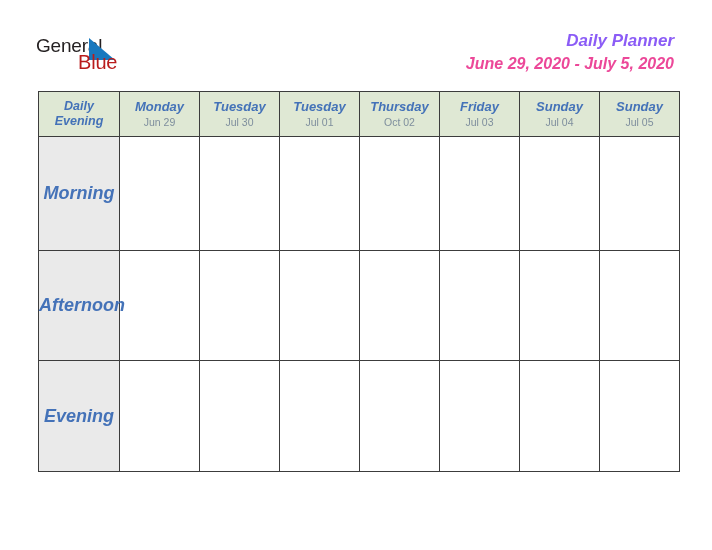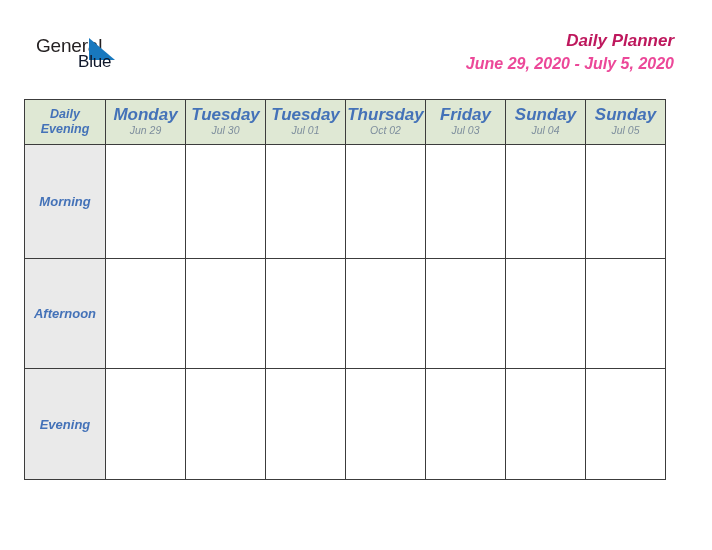--- a/index.html
+++ b/index.html
@@ -72,7 +72,7 @@
     font-size: 17px;
     font-style: italic;
     font-weight: bold;
-    color: #be185d;
+    color: #8b5cf6;
     line-height: 22px;
     white-space: nowrap;
   }

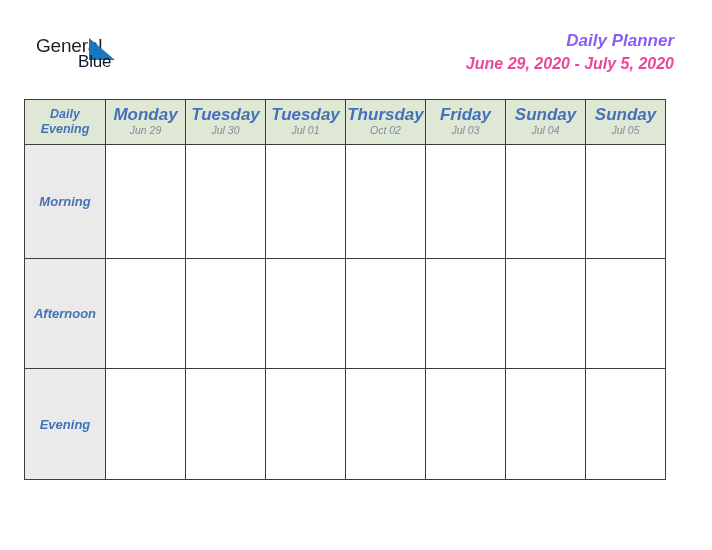--- a/index.html
+++ b/index.html
@@ -47,10 +47,10 @@
     left: 42px;
     top: 16px;
     font-family: "Liberation Sans", sans-serif;
-    font-size: 17px;
+    font-size: 20px;
     font-weight: 400;
     letter-spacing: -0.2px;
-    color: #0f172a;
+    color: #b91c1c;
     line-height: 20px;
   }
   .brand-triangle {

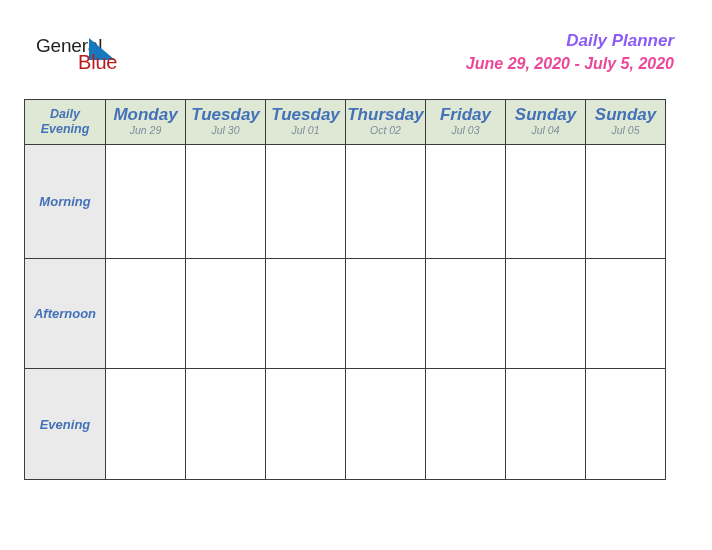--- a/index.html
+++ b/index.html
@@ -90,12 +90,11 @@
   
   .planner-table {
     position: absolute;
-    left: 24px;
+    left: 38px;
     top: 91px;
     width: 641px;
     border-collapse: collapse;
     table-layout: fixed;
-    margin-top: 8px;
   }
   .planner-table td,
   .planner-table th {

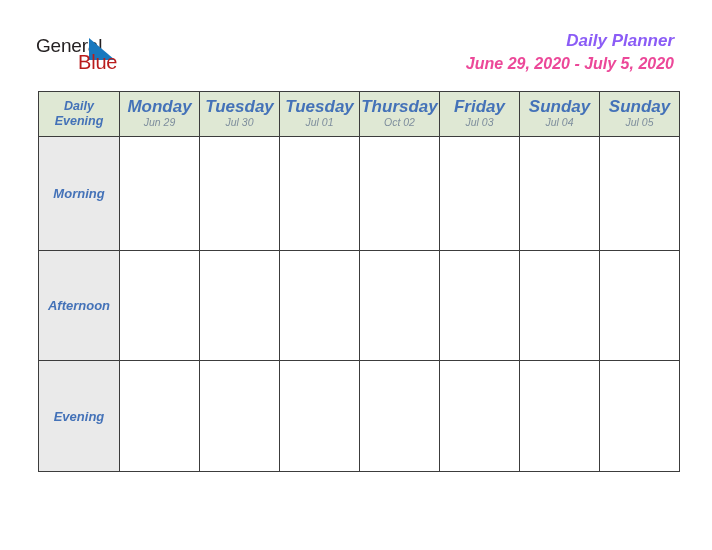--- a/index.html
+++ b/index.html
@@ -126,7 +126,7 @@
   }
   .day-name {
     font-family: "Liberation Sans", sans-serif;
-    font-size: 17px;
+    font-size: 13px;
     font-style: italic;
     font-weight: bold;
     color: #4472b8;

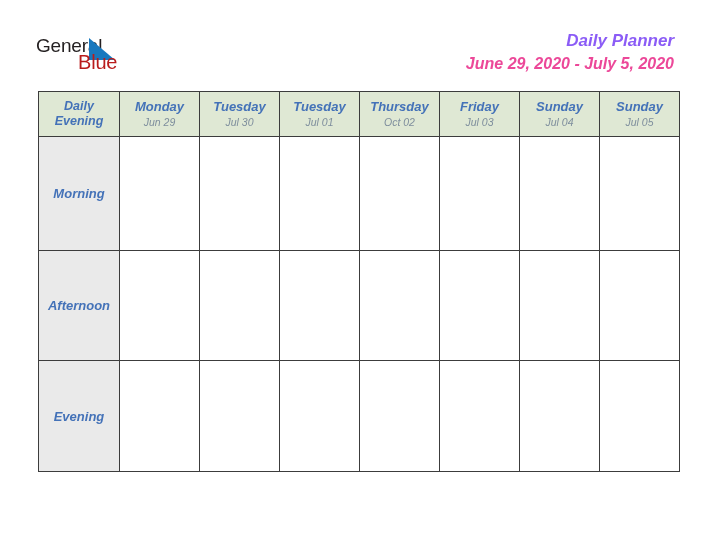--- a/index.html
+++ b/index.html
@@ -135,7 +135,6 @@
   .day-date {
     font-family: "Liberation Sans", sans-serif;
     font-size: 10.5px;
-    font-style: italic;
     font-weight: normal;
     color: #7e8e9d;
     line-height: 14px;

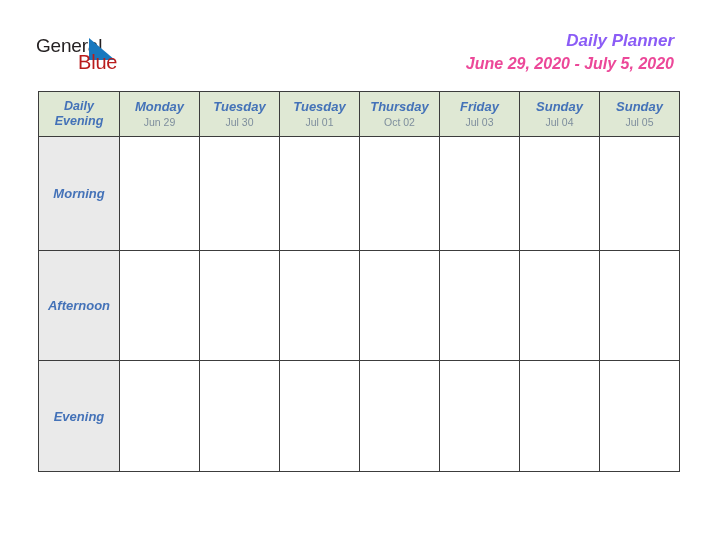--- a/index.html
+++ b/index.html
@@ -145,7 +145,7 @@
   .slot-label {
     background: #eaeaea;
     font-family: "Liberation Sans", sans-serif;
-    font-size: 13px;
+    font-size: 18px;
     font-style: italic;
     font-weight: bold;
     color: #4472b8;

